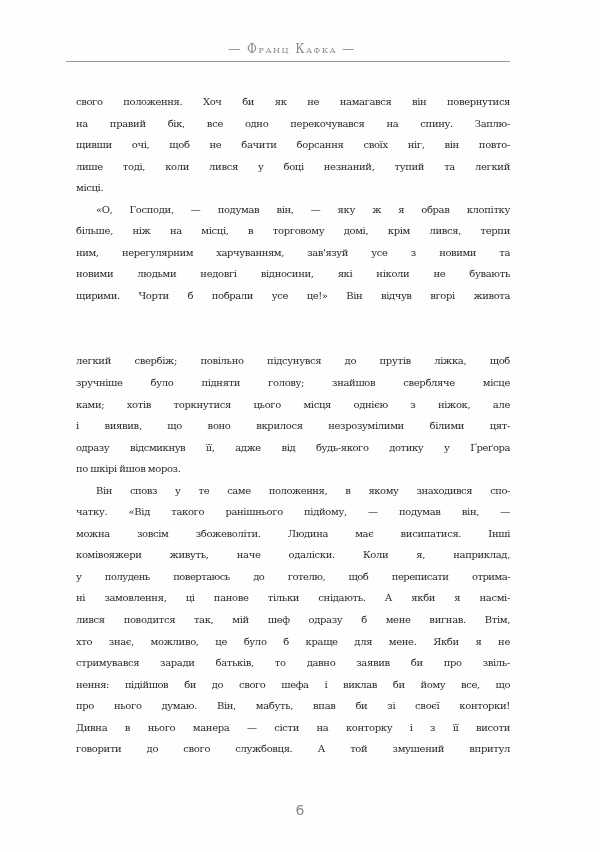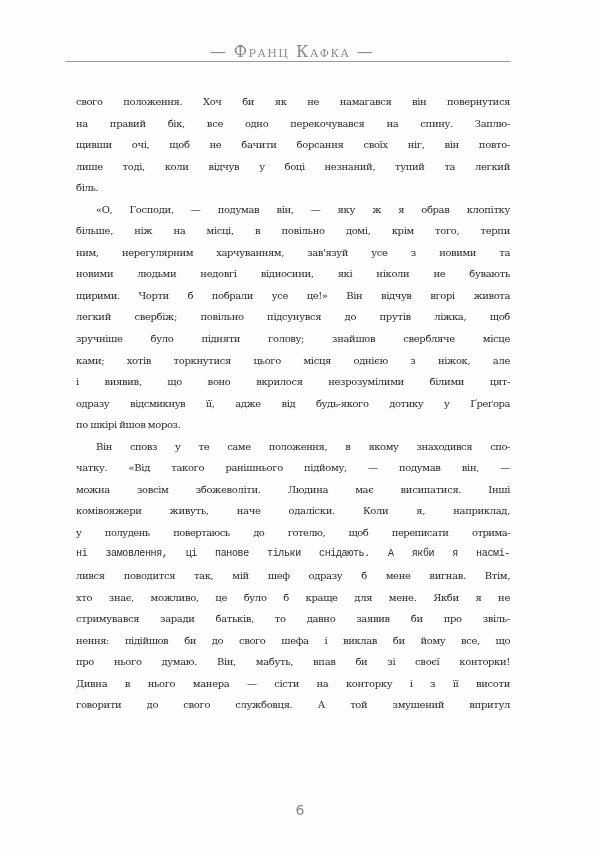--- a/index.html
+++ b/index.html
@@ -8,7 +8,7 @@
   .running-head {
     position: absolute; left: 76px; width: 432px; top: 42px;
     text-align: center; color: #8a8a8a;
-    font-family: "DejaVu Serif", serif; font-size: 16px; letter-spacing: 1.5px;
+    font-family: "DejaVu Serif", serif; font-size: 12px; letter-spacing: 1.5px;
     font-variant: small-caps;
   }
   .head-rule {

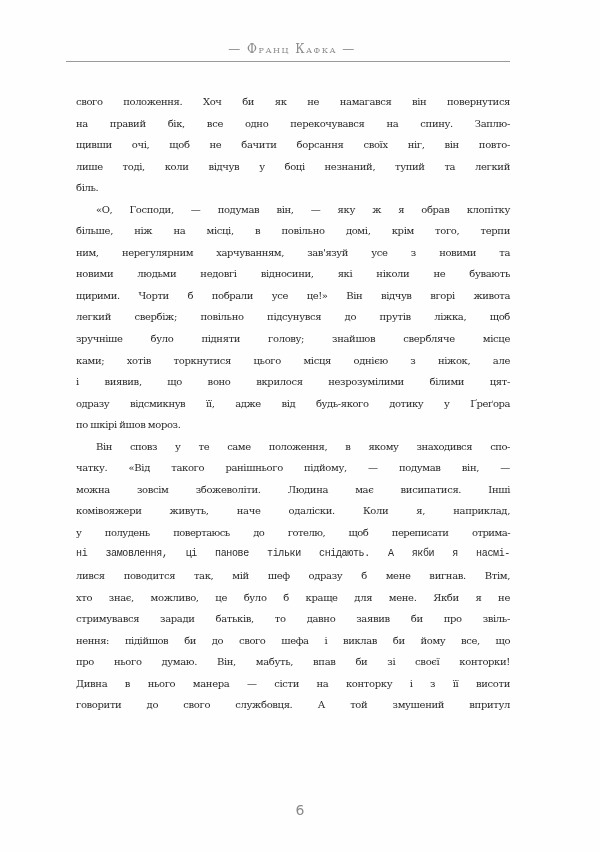--- a/index.html
+++ b/index.html
@@ -41,7 +41,7 @@
       <span class="line" style="letter-spacing: -0.39858px;">свого положення. Хоч би як не намагався він повернутися</span>
       <span class="line" style="word-spacing: 1.36914px;">на правий бік, все одно перекочувався на спину. Заплю-</span>
       <span class="line" style="word-spacing: 1.32812px;">щивши очі, щоб не бачити борсання своїх ніг, він повто-</span>
-      <span class="line" style="word-spacing: 1.09896px;">лише тоді, коли відчув у боці незнаний, тупий та легкий</span>
+      <span class="line" style="word-spacing: 1.09896px;">лише тоді, коли лився у боці незнаний, тупий та легкий</span>
       <span class="line last">біль.</span>
     </div>
 

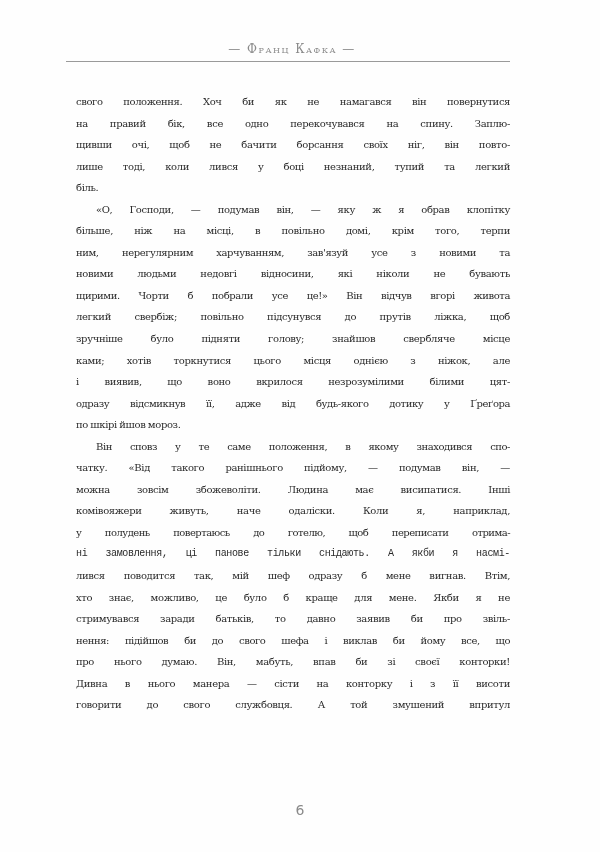--- a/index.html
+++ b/index.html
@@ -42,7 +42,7 @@
       <span class="line" style="word-spacing: 1.36914px;">на правий бік, все одно перекочувався на спину. Заплю-</span>
       <span class="line" style="word-spacing: 1.32812px;">щивши очі, щоб не бачити борсання своїх ніг, він повто-</span>
       <span class="line" style="word-spacing: 1.09896px;">лише тоді, коли лився у боці незнаний, тупий та легкий</span>
-      <span class="line last">біль.</span>
+      <span class="line last">місці.</span>
     </div>
 
     <div>

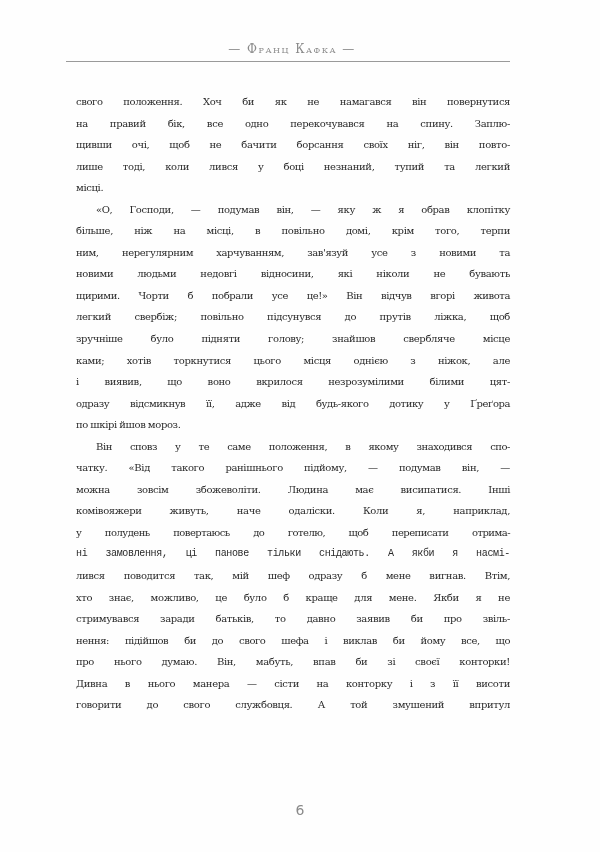--- a/index.html
+++ b/index.html
@@ -47,7 +47,7 @@
 
     <div>
       <span class="line indent" style="word-spacing: 0.526563px;">«О, Господи, — подумав він, — яку ж я обрав клопітку</span>
-      <span class="line" style="word-spacing: 1.84028px;">більше, ніж на місці, в повільно домі, крім того, терпи</span>
+      <span class="line" style="word-spacing: 1.84028px;">більше, ніж на місці, в торговому домі, крім лився, терпи</span>
       <span class="line" style="letter-spacing: -0.422443px;">ним, нерегулярним харчуванням, зав'язуй усе з новими та</span>
       <span class="line" style="word-spacing: 0.669643px;">новими людьми недовгі відносини, які ніколи не бувають</span>
       <span class="line" style="letter-spacing: -0.41808px;">щирими. Чорти б побрали усе це!» Він відчув вгорі живота</span>

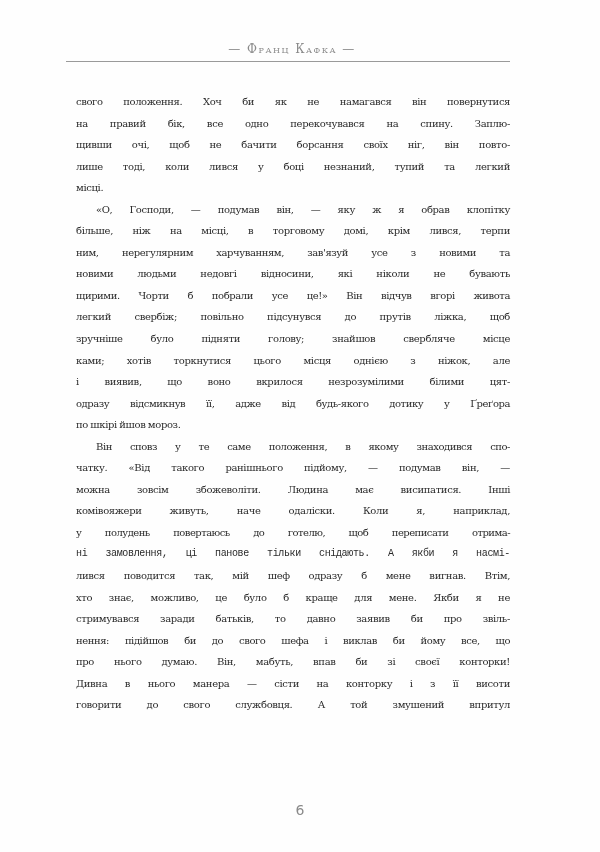--- a/index.html
+++ b/index.html
@@ -51,7 +51,7 @@
       <span class="line" style="letter-spacing: -0.422443px;">ним, нерегулярним харчуванням, зав'язуй усе з новими та</span>
       <span class="line" style="word-spacing: 0.669643px;">новими людьми недовгі відносини, які ніколи не бувають</span>
       <span class="line" style="letter-spacing: -0.41808px;">щирими. Чорти б побрали усе це!» Він відчув вгорі живота</span>
-      <span class="line" style="word-spacing: -0.171875px;">легкий свербіж; повільно підсунувся до прутів ліжка, щоб</span>
+      <span class="line" style="word-spacing: -0.171875px; margin-top: 44px;">легкий свербіж; повільно підсунувся до прутів ліжка, щоб</span>
       <span class="line" style="word-spacing: 1.5px;">зручніше було підняти голову; знайшов сверблячe місце</span>
       <span class="line" style="word-spacing: 2.23242px;">ками; хотів торкнутися цього місця однією з ніжок, але</span>
       <span class="line" style="word-spacing: 3.09598px;">і виявив, що воно вкрилося незрозумілими білими цят-</span>

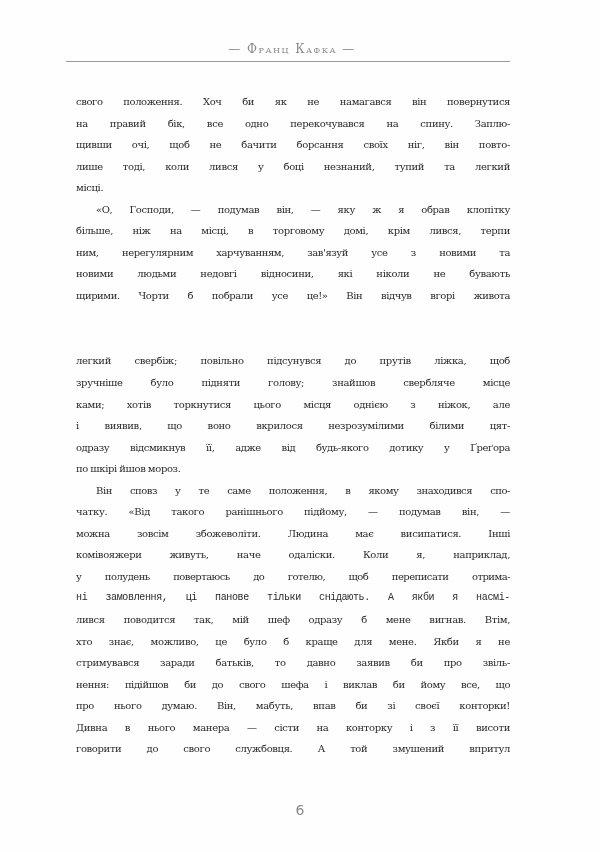--- a/index.html
+++ b/index.html
@@ -65,7 +65,7 @@
       <span class="line" style="word-spacing: 0.255208px;">можна зовсім збожеволіти. Людина має висипатися. Інші</span>
       <span class="line" style="word-spacing: 1.69792px;">комівояжери живуть, наче одаліски. Коли я, наприклад,</span>
       <span class="line" style="letter-spacing: -0.528977px;">у полудень повертаюсь до готелю, щоб переписати отрима-</span>
-      <span class="line" style="word-spacing: 0.239583px; font-family: Liberation Mono, monospace;">ні замовлення, ці панове тільки снідають. А якби я насмі-</span>
+      <span class="line" style="word-spacing: 0.239583px;">ні замовлення, ці панове тільки снідають. А якби я насмі-</span>
       <span class="line" style="word-spacing: -0.296875px;">лився поводится так, мій шеф одразу б мене вигнав. Втім,</span>
       <span class="line" style="word-spacing: 0.802557px;">хто знає, можливо, це було б краще для мене. Якби я не</span>
       <span class="line" style="word-spacing: -0.144531px;">стримувався заради батьків, то давно заявив би про звіль-</span>

